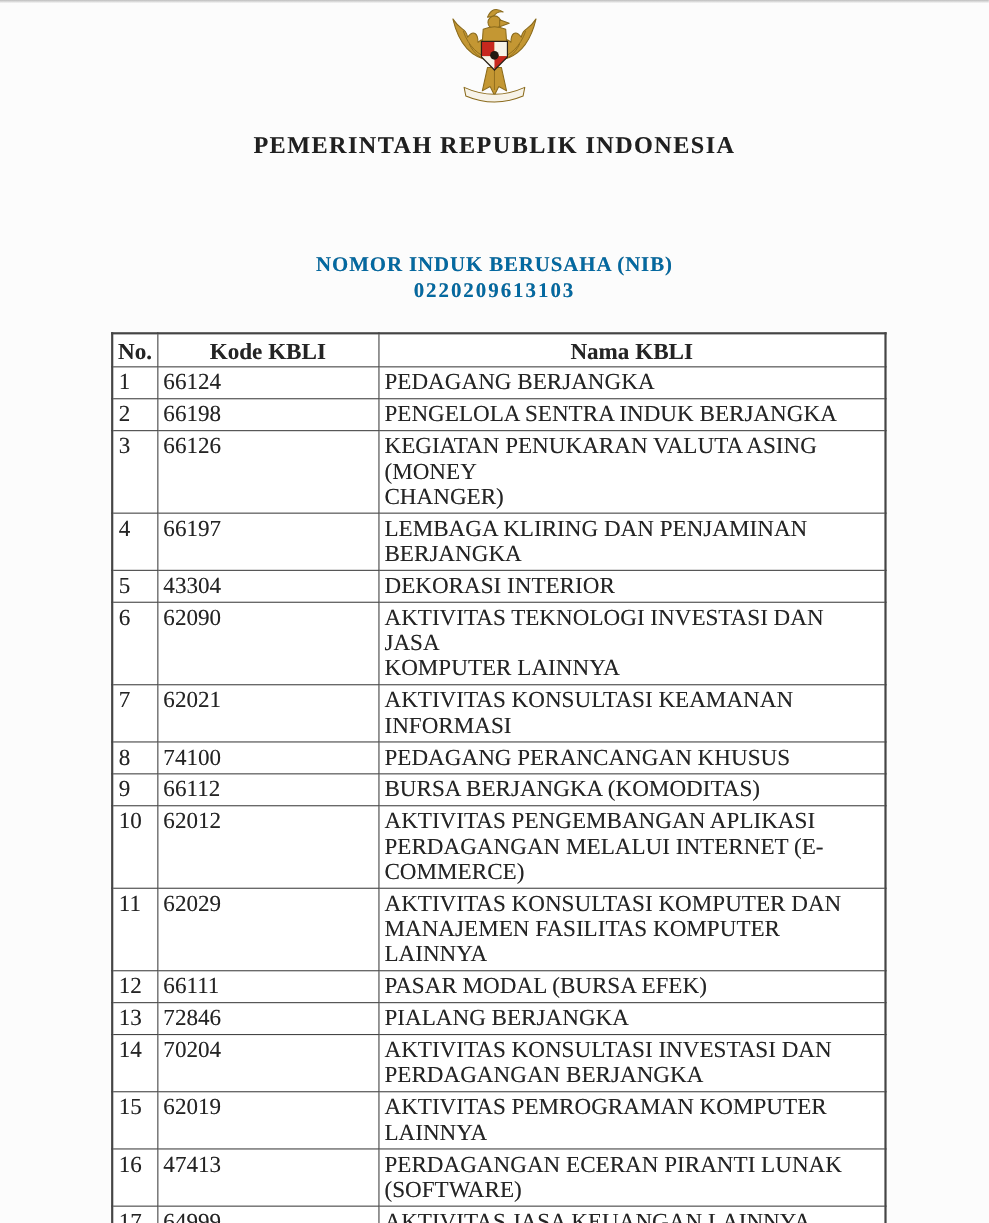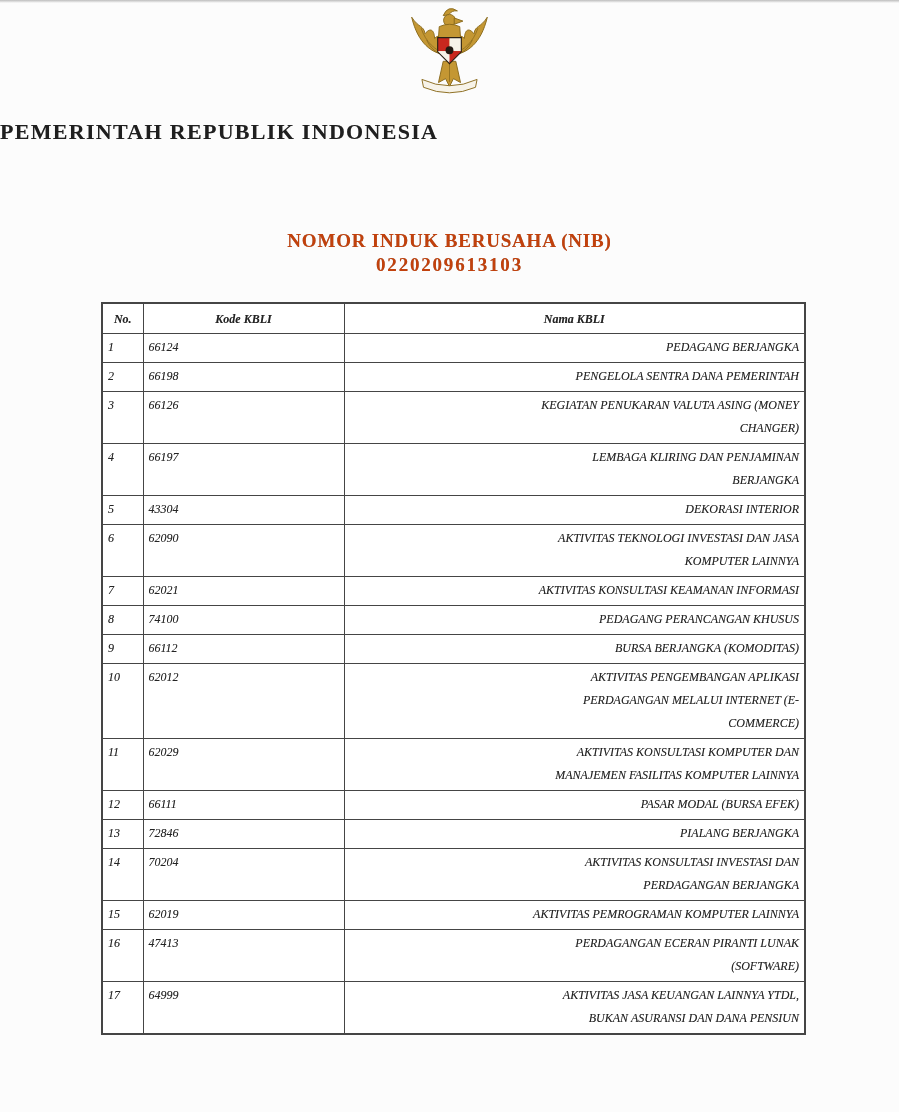--- a/index.html
+++ b/index.html
@@ -20,7 +20,7 @@
   .emblem-wrap { width: 95px; margin: 3px auto 0; }
   .emblem-wrap svg { display: block; width: 95px; height: 104px; }
   .gov-name {
-    margin: 12px 0 0; text-align: left;
+    margin: 12px 0 0; text-align: center;
     font-size: 22px; font-weight: bold; letter-spacing: 1.3px;
     color: #1f1f1f;
   }

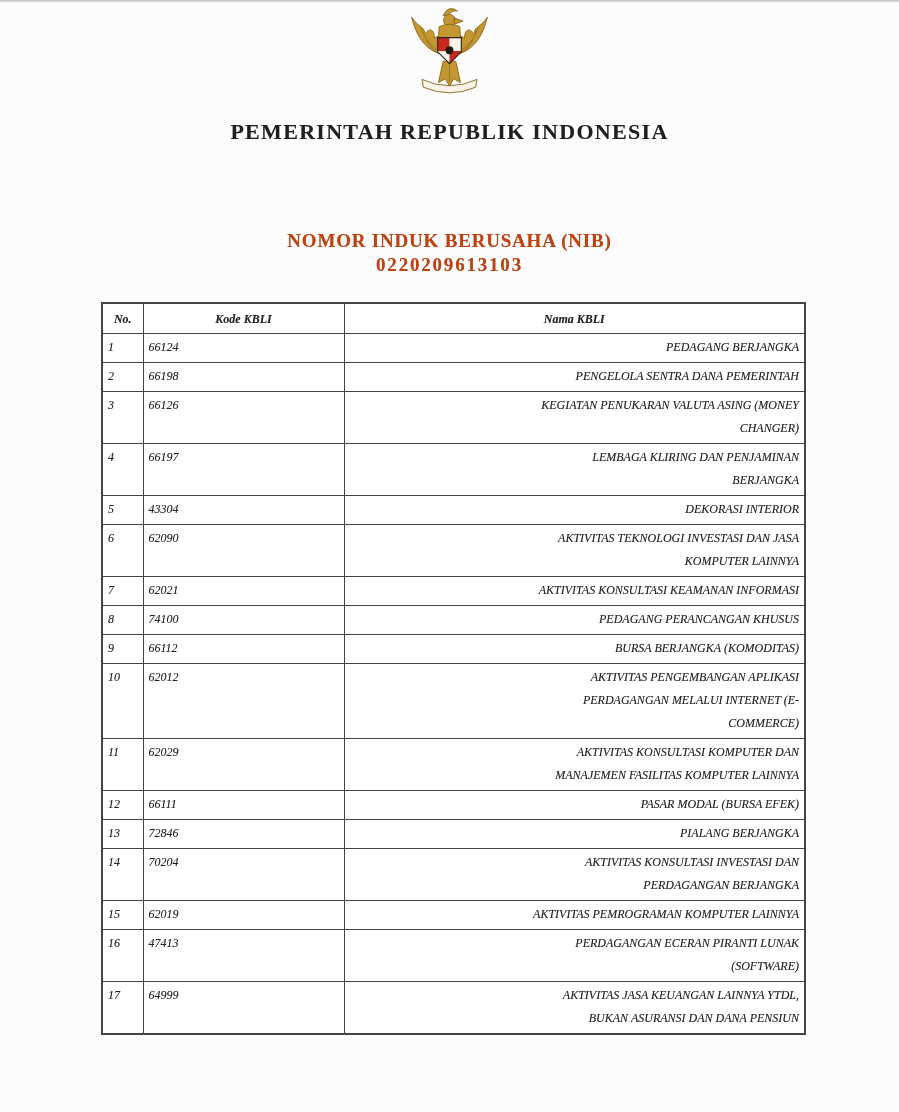--- a/index.html
+++ b/index.html
@@ -27,7 +27,7 @@
   .title-block {
     margin-top: 84px; text-align: center;
     font-weight: bold; font-size: 19px; line-height: 24px;
-    letter-spacing: 0.8px; color: #c2410c;
+    letter-spacing: 0.8px; color: #0369a1;
   }
   .nib-number { letter-spacing: 1.8px; text-align: center; }
   table.kbli {

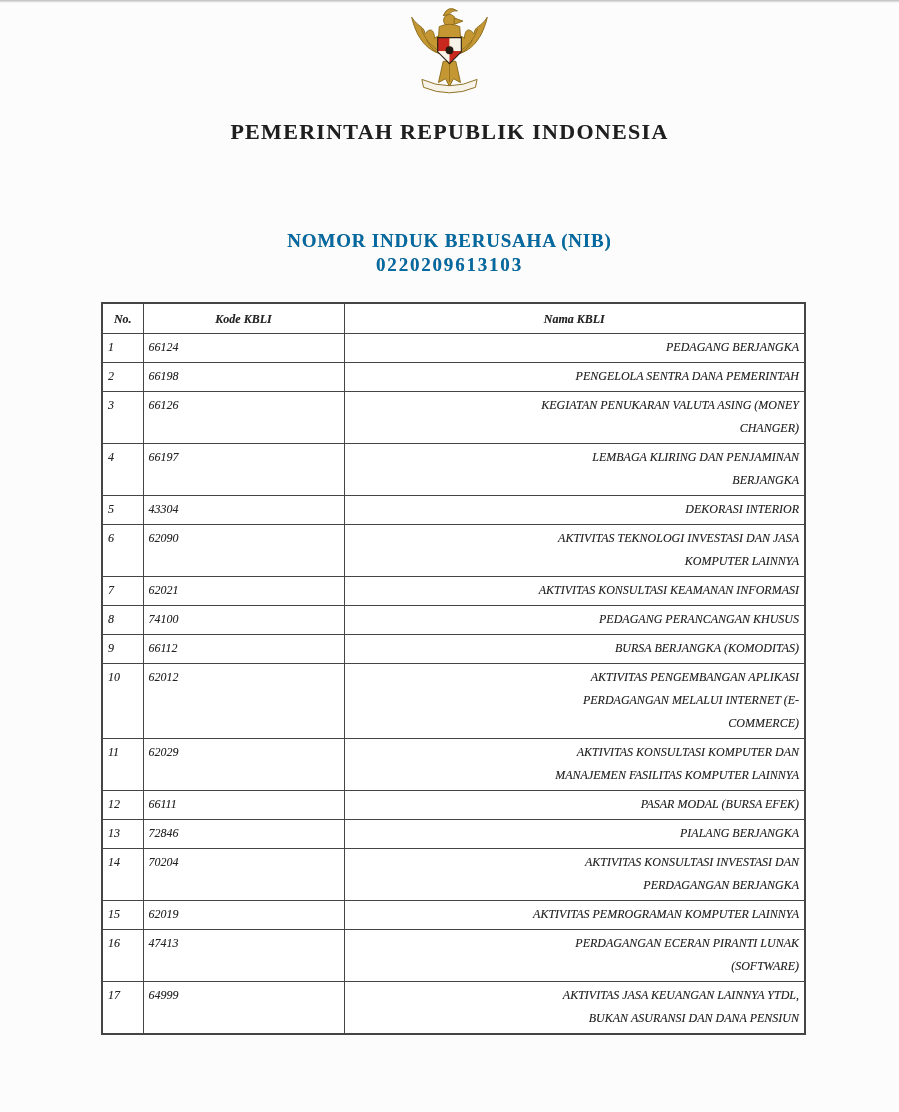--- a/index.html
+++ b/index.html
@@ -39,8 +39,7 @@
   .kbli th, .kbli td {
     border: 1.5px solid var(--border_dark, #474747);
     vertical-align: top;
-    font-size: 12px;
-    font-style: italic;
+    font-size: 21px;
   }
   .kbli th {
     font-weight: bold; text-align: center;

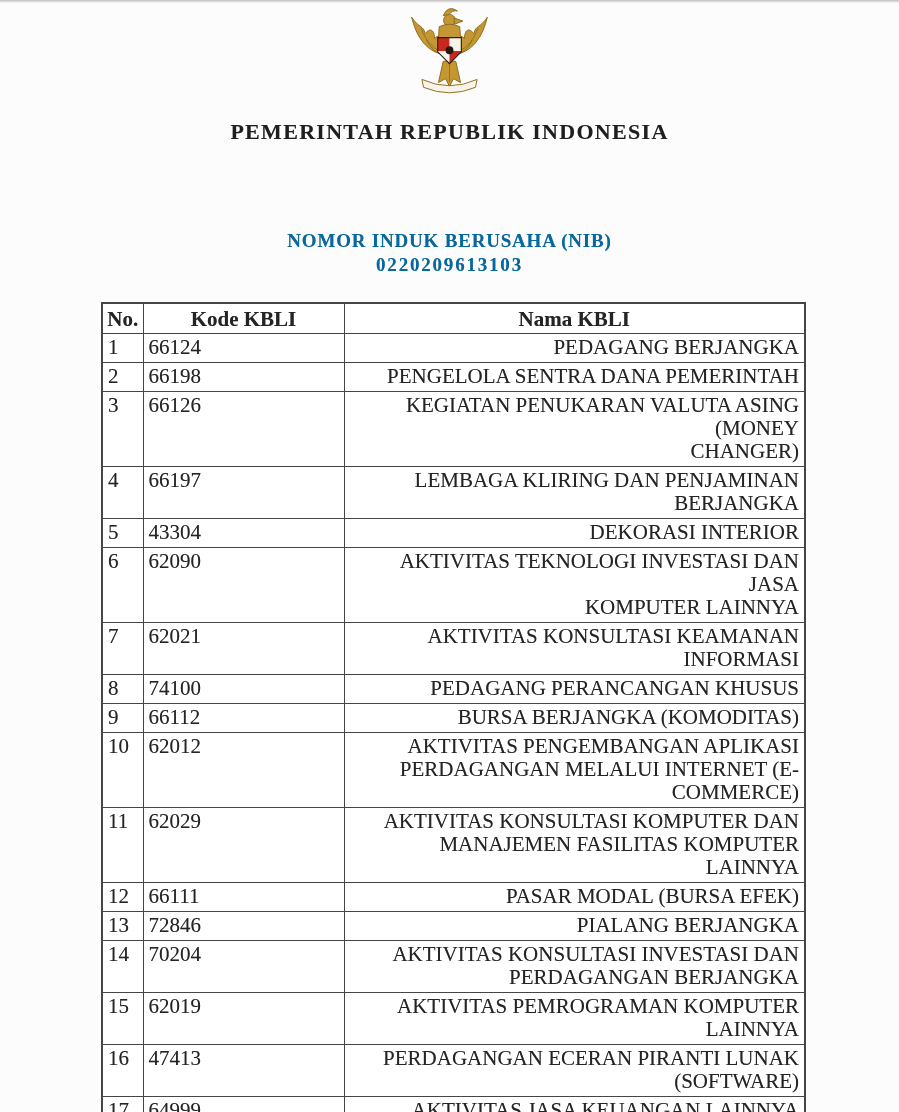--- a/index.html
+++ b/index.html
@@ -48,7 +48,7 @@
   .kbli td { line-height: 23px; padding: 2px 5px 3px; }
   .c-no   { text-align: left; padding-left: 10px; }
   .c-kode { text-align: left; }
-  .c-nama { text-align: right; white-space: pre-line; }
+  .c-nama { text-align: left; white-space: pre-line; }
   .kbli tbody tr:last-child td { }
 </style>
 </head>

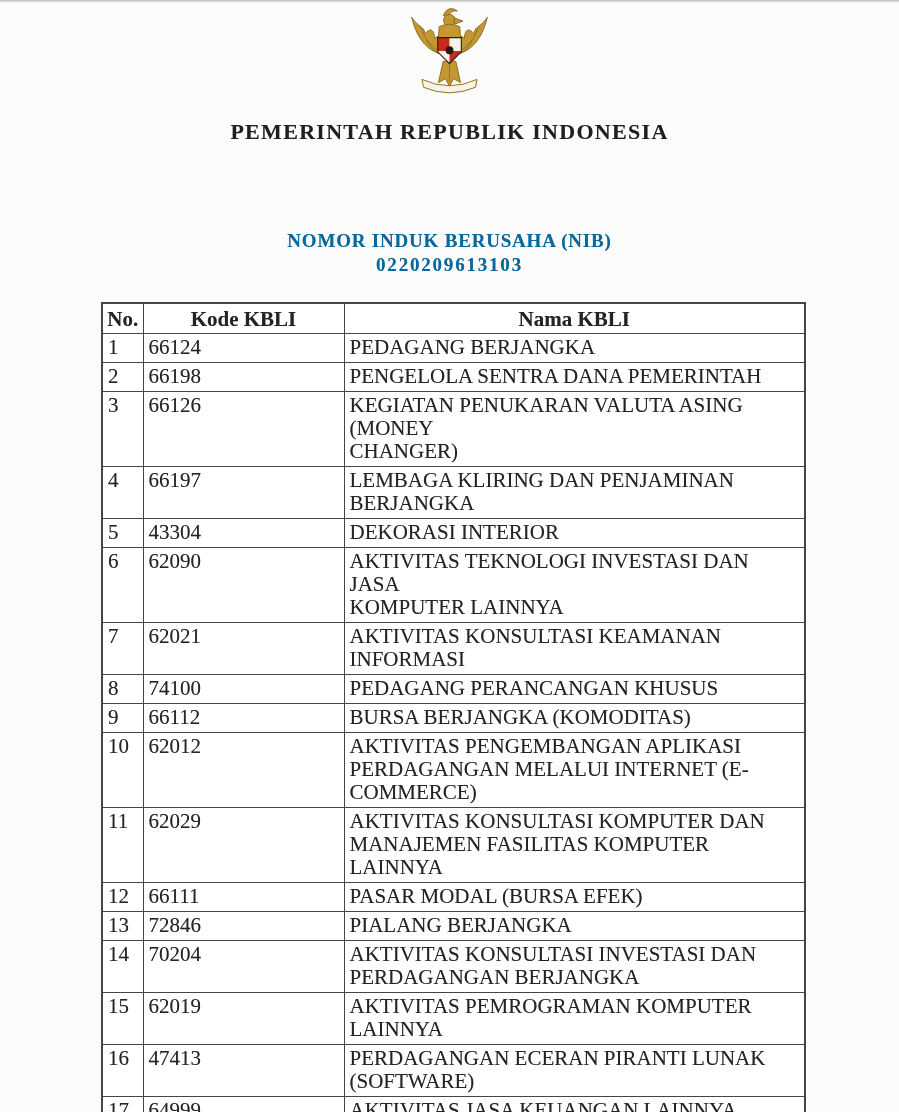--- a/index.html
+++ b/index.html
@@ -130,7 +130,7 @@
   <tr>
     <td class="c-no">2</td>
     <td class="c-kode">66198</td>
-    <td class="c-nama">PENGELOLA SENTRA DANA PEMERINTAH</td>
+    <td class="c-nama">PENGELOLA SENTRA INDUK BERJANGKA</td>
   </tr>
 
   <tr>

